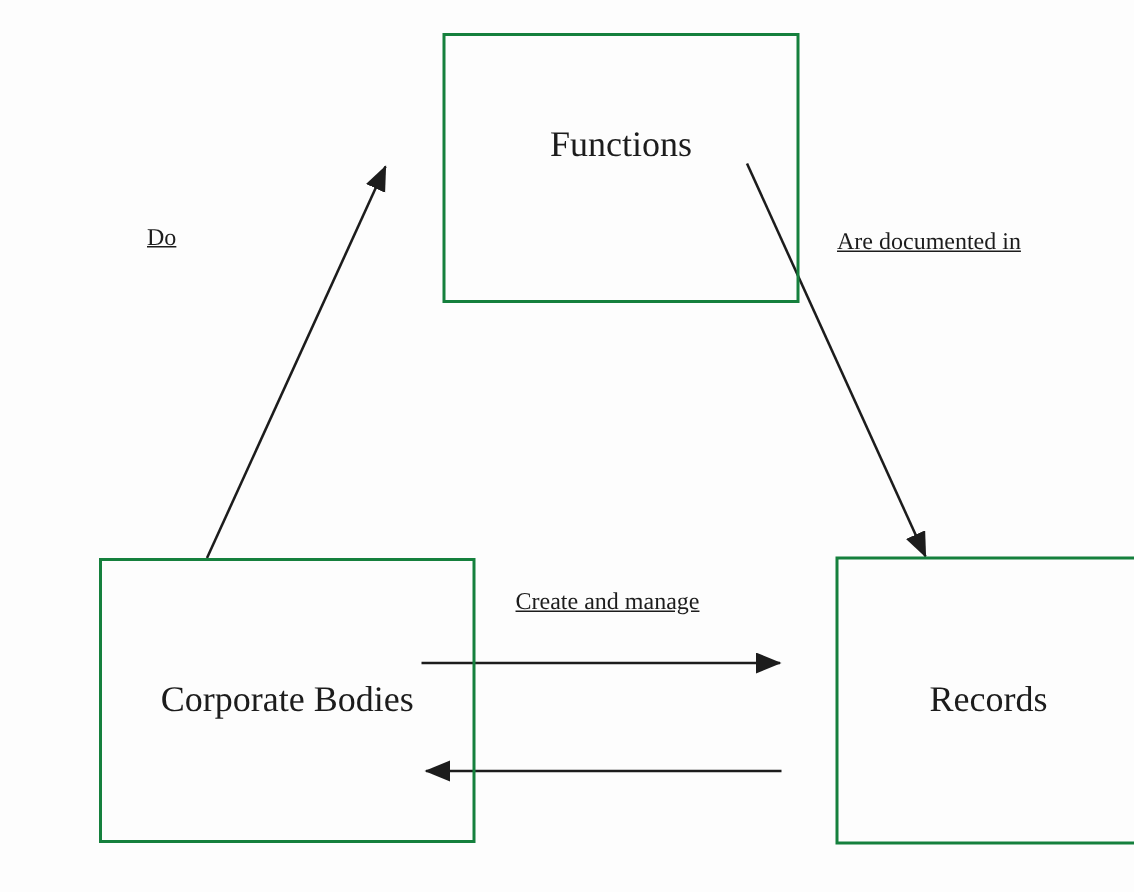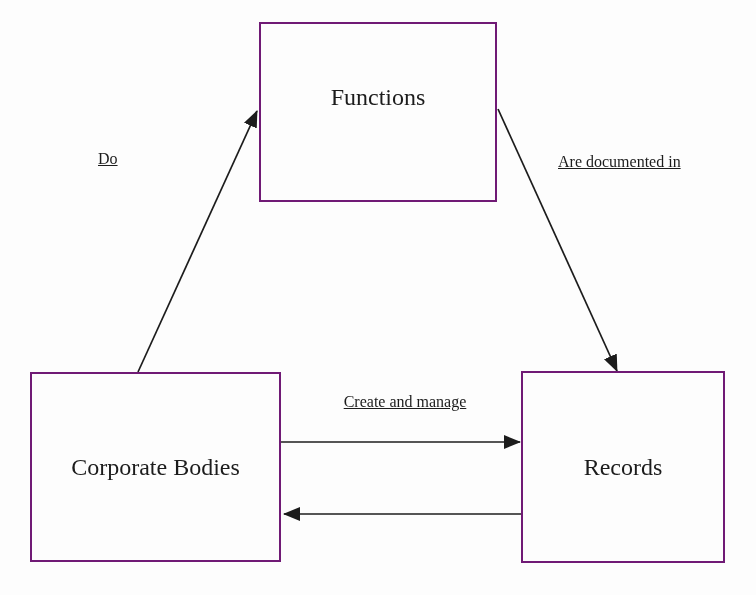--- a/index.html
+++ b/index.html
@@ -30,13 +30,14 @@
   .node {
     position: absolute;
     box-sizing: border-box;
-    border: 2px solid #701a75;
+    border: 2px solid #15803d;
     background: transparent;
     display: flex;
     align-items: center;
     justify-content: center;
     font-size: 24px;
     text-align: center;
+    margin-left: 36px;
   }
   .node-functions        { left: 259px; top: 22px;  width: 238px; height: 180px; padding-bottom: 30px; }
   .node-corporate-bodies { left: 30px;  top: 372px; width: 251px; height: 190px; }

